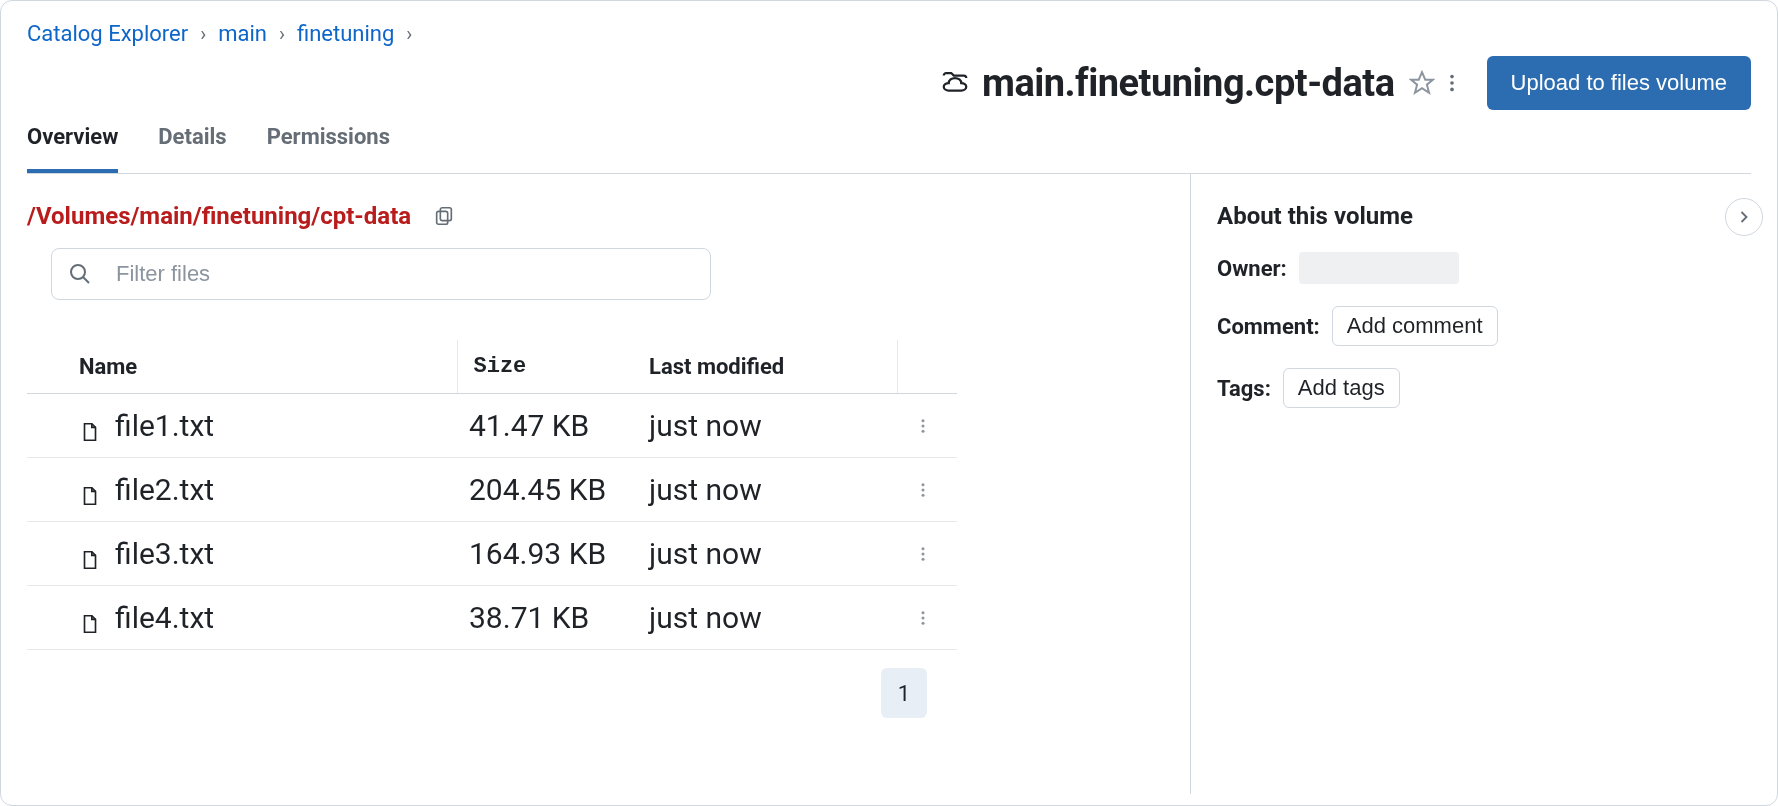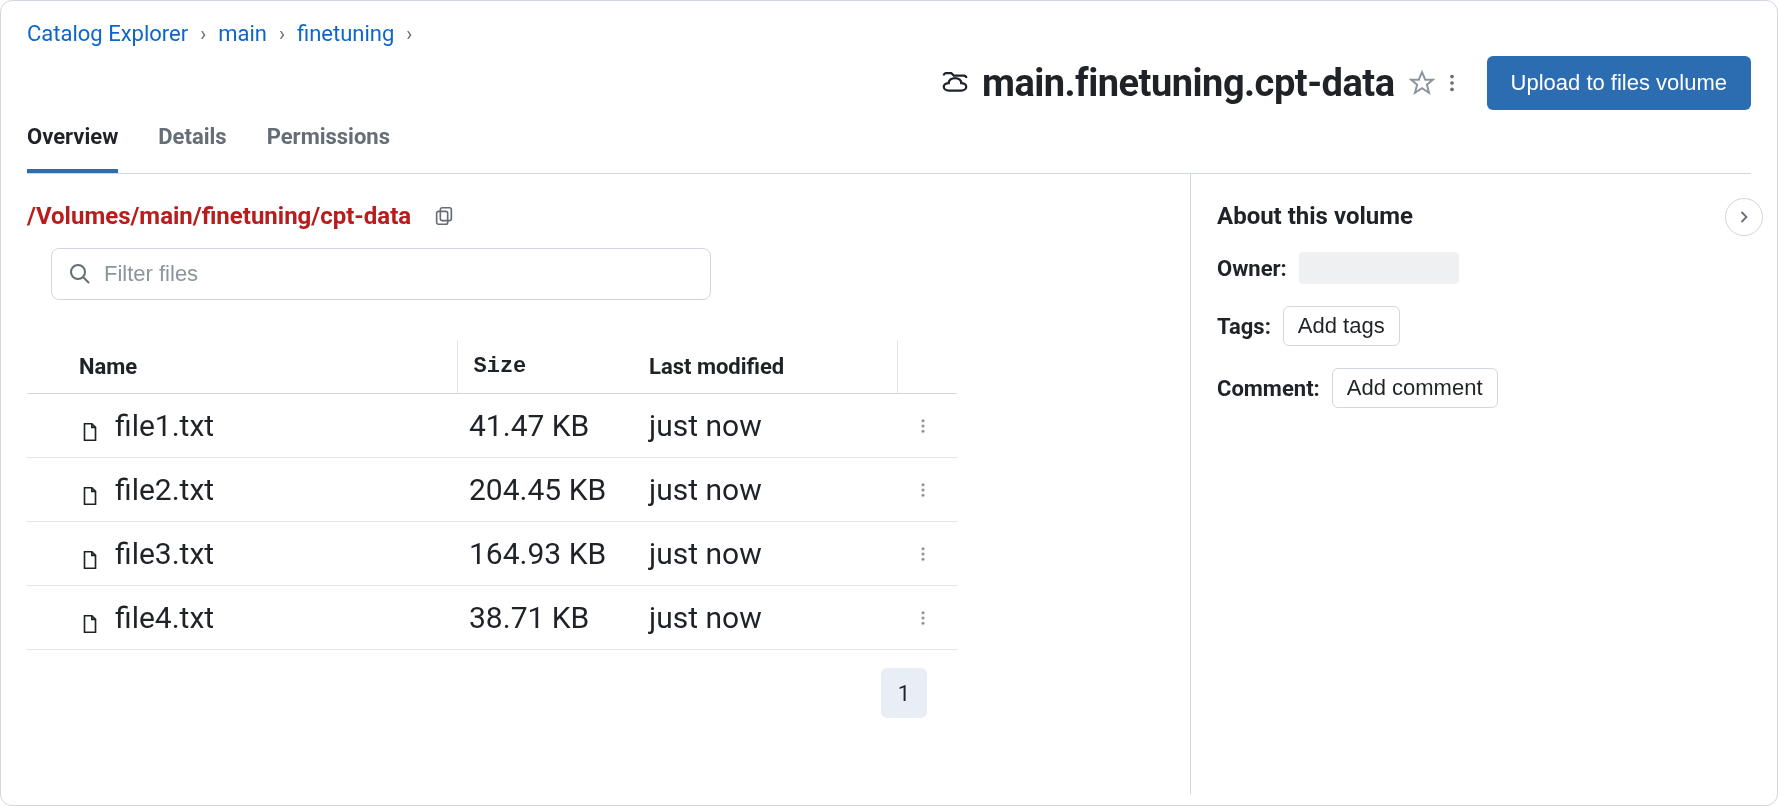--- a/index.html
+++ b/index.html
@@ -72,7 +72,7 @@
       display: flex;
       align-items: center;
       padding: 12px 16px;
-      gap: 12px;
+      gap: 24px;
       margin-left: 24px;
       margin-bottom: 40px;
     }

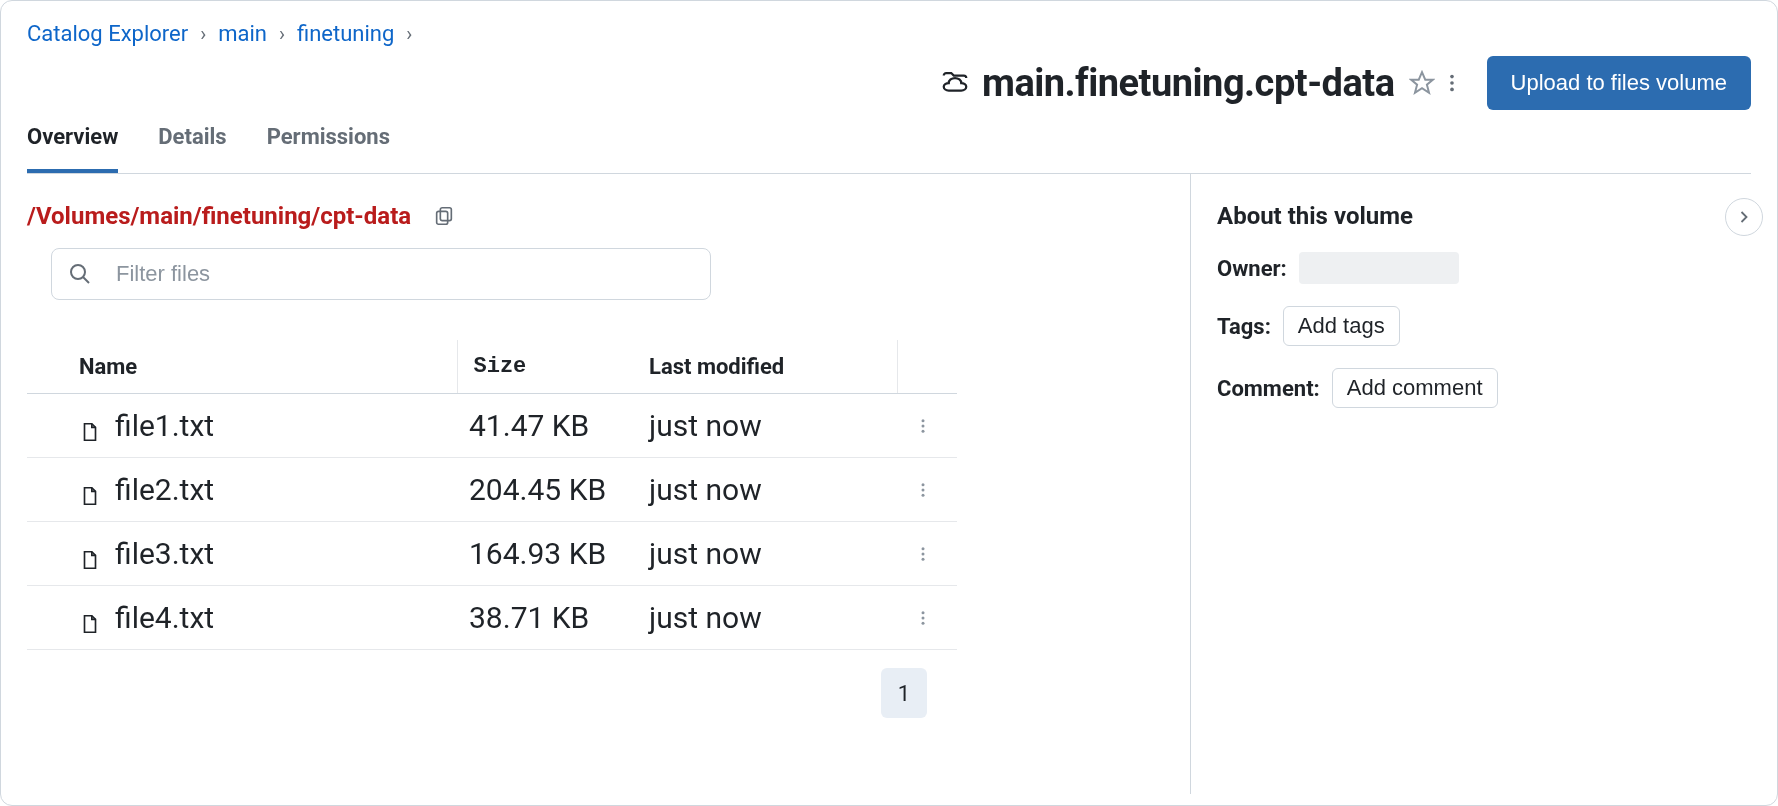--- a/index.html
+++ b/index.html
@@ -325,12 +325,12 @@
         <span class="owner-box"></span>
       </div>
       <div class="meta-row">
+        <span class="meta-label">Comment:</span>
+        <button class="chip-btn">Add comment</button>
+      </div>
+      <div class="meta-row">
         <span class="meta-label">Tags:</span>
         <button class="chip-btn">Add tags</button>
-      </div>
-      <div class="meta-row">
-        <span class="meta-label">Comment:</span>
-        <button class="chip-btn">Add comment</button>
       </div>
       <div class="collapse-btn">
         <svg viewBox="0 0 24 24" width="20" height="20" fill="none" stroke="#656d76" stroke-width="2.2">

